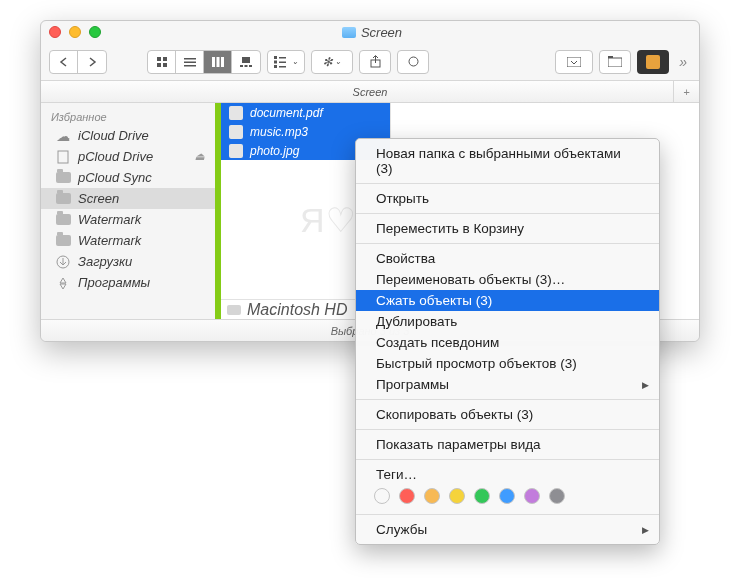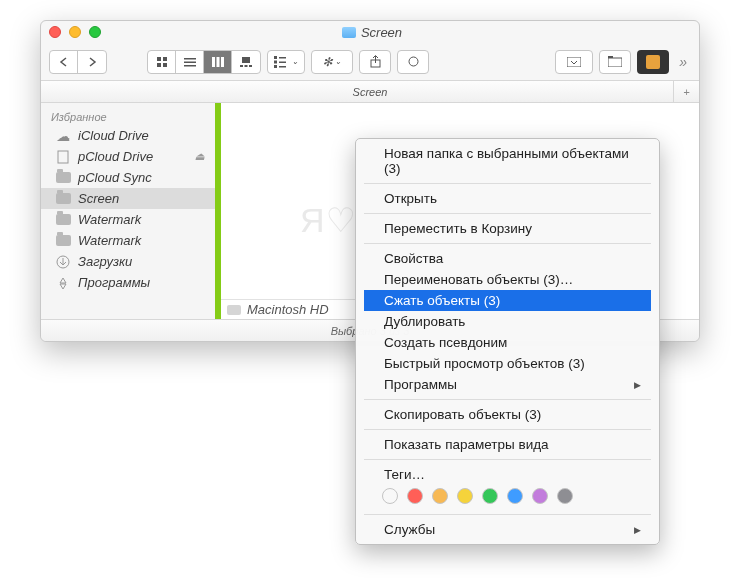--- a/index.html
+++ b/index.html
@@ -242,6 +242,22 @@
           </div>
         </div>
     </div>
+    <div class="filecol">
+      <div id="file-list">
+          <div class="file-row sel">
+            <span class="file-ico"></span>
+            <span>document.pdf</span>
+          </div>
+          <div class="file-row sel">
+            <span class="file-ico"></span>
+            <span>music.mp3</span>
+          </div>
+          <div class="file-row sel">
+            <span class="file-ico"></span>
+            <span>photo.jpg</span>
+          </div>
+        </div>
+    </div>
     <div class="content-pane"></div>
   </div>
 

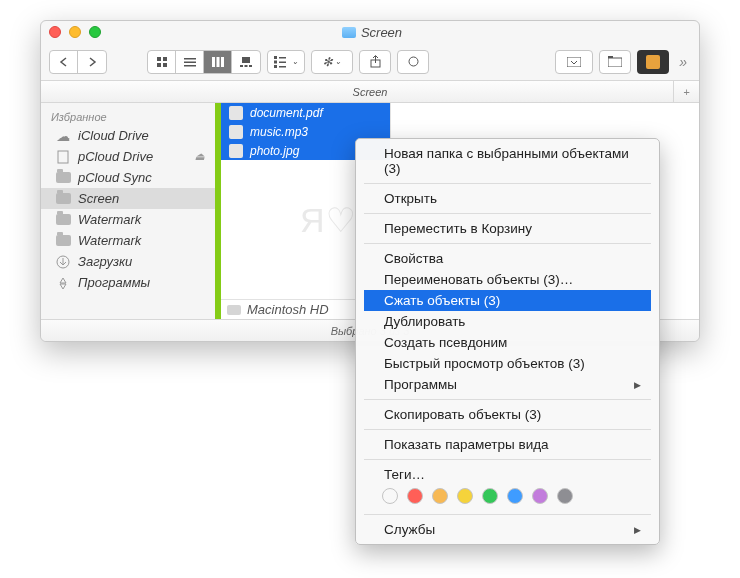--- a/index.html
+++ b/index.html
@@ -52,7 +52,7 @@
   .context-menu {
     position:absolute; left:355px; top:138px; width:305px;
     background: rgba(248,248,248,0.98); border:1px solid #c0c0c0; border-radius:5px;
-    box-shadow: 0 8px 24px rgba(0,0,0,0.28); padding:4px 8px; font-size:13.5px; color:#222;
+    box-shadow: 0 8px 24px rgba(0,0,0,0.28); padding:4px 0; font-size:13.5px; color:#222;
   }
   .cm-item { padding:3px 20px; position:relative; display:flex; align-items:center;}
   .cm-item.highlight { background:#1a6fe8; color:#ffffff; }

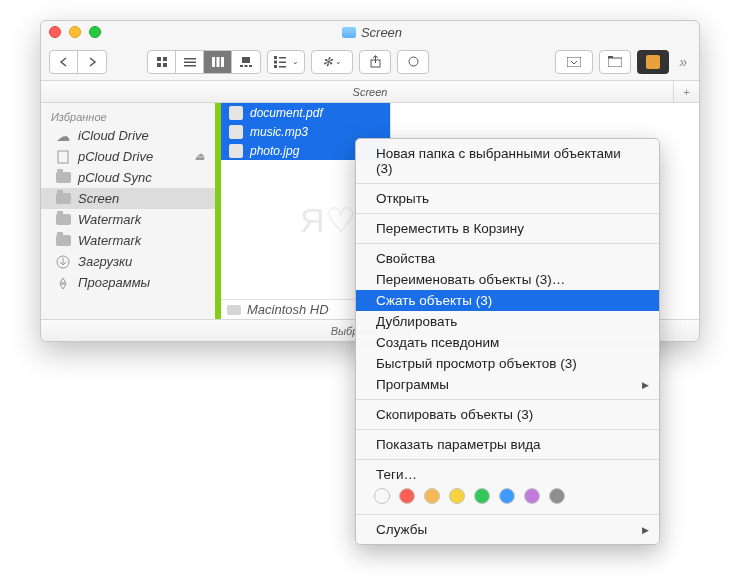--- a/index.html
+++ b/index.html
@@ -44,7 +44,7 @@
   .file-ico { width:14px; height:14px; background:#fff; border-radius:2px; display:inline-block;}
   .file-row.sel .file-ico { background:#e5e5e5;}
   .content-pane { flex:1; background:#fff; position:relative;}
-  .devicebar { position:absolute; bottom:22px; left:0; width:170px; height:20px; border-top:1px solid #e2e2e2; display:flex; align-items:center; gap:6px; padding:0 6px; font-size:13px; color:#555; background:#fff;}
+  .devicebar { position:absolute; bottom:22px; left:0; width:170px; height:20px; border-top:1px solid #e2e2e2; display:flex; align-items:center; gap:6px; padding:0 6px; font-size:16px; color:#555; background:#fff;}
   .hd-ico { width:14px; height:10px; background:#d5d5d5; border-radius:2px; display:inline-block;}
   .statusbar { position:absolute; bottom:0; left:0; right:0; height:22px; border-top:1px solid #d7d7d7; background:linear-gradient(#fbfbfb,#f0f0f0); display:flex; align-items:center; justify-content:center; font-size:11px; color:#666; border-radius:0 0 6px 6px;}
   .watermark { position:absolute; left:300px; top:200px; font-size:34px; color:#e9e9e9; font-weight:300; letter-spacing:1px; pointer-events:none;}

